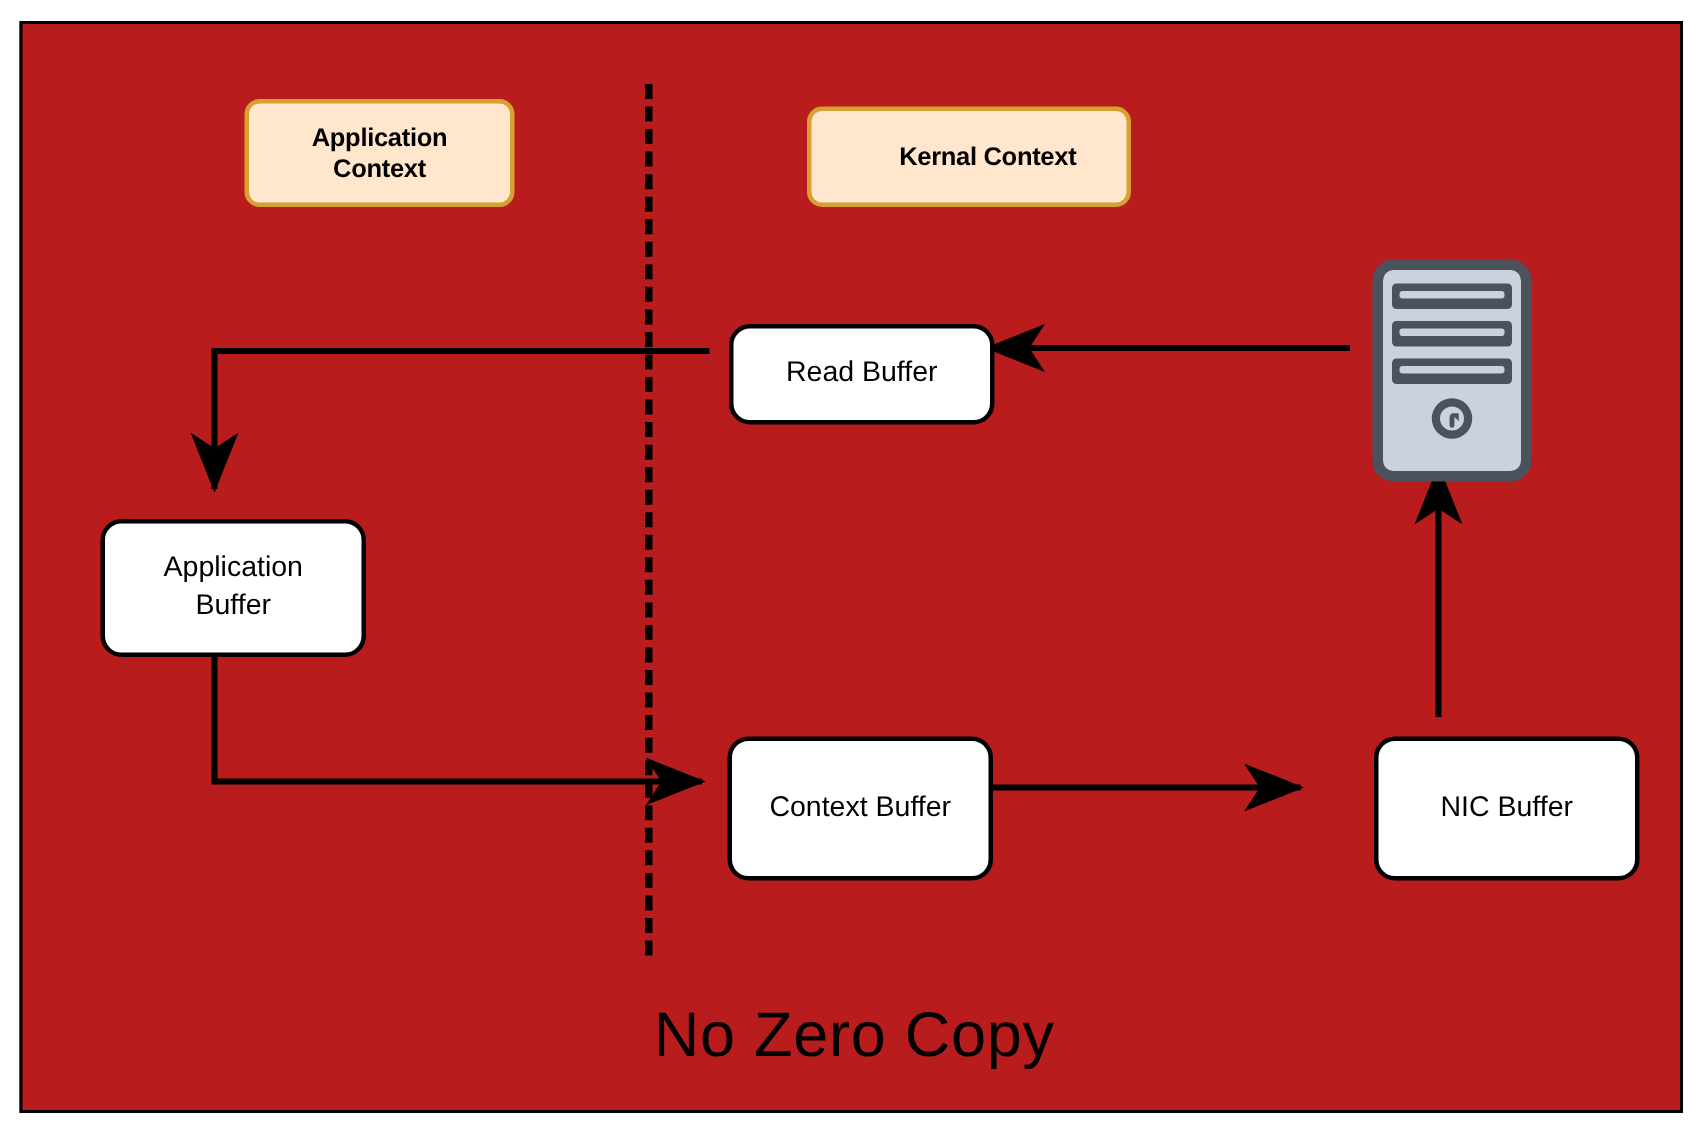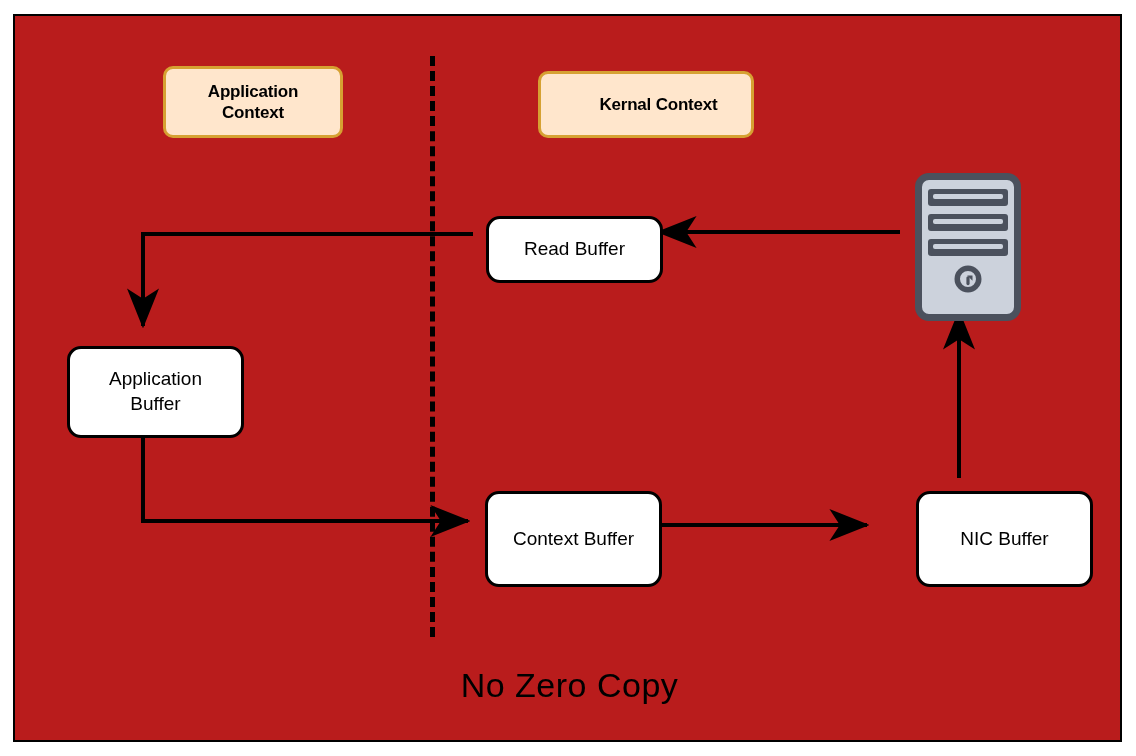--- a/index.html
+++ b/index.html
@@ -120,7 +120,7 @@
     top: 650px;
     width: 1109px;
     text-align: center;
-    font-size: 34px;
+    font-size: 42px;
     color: #000000;
     letter-spacing: 0.5px;
   }

